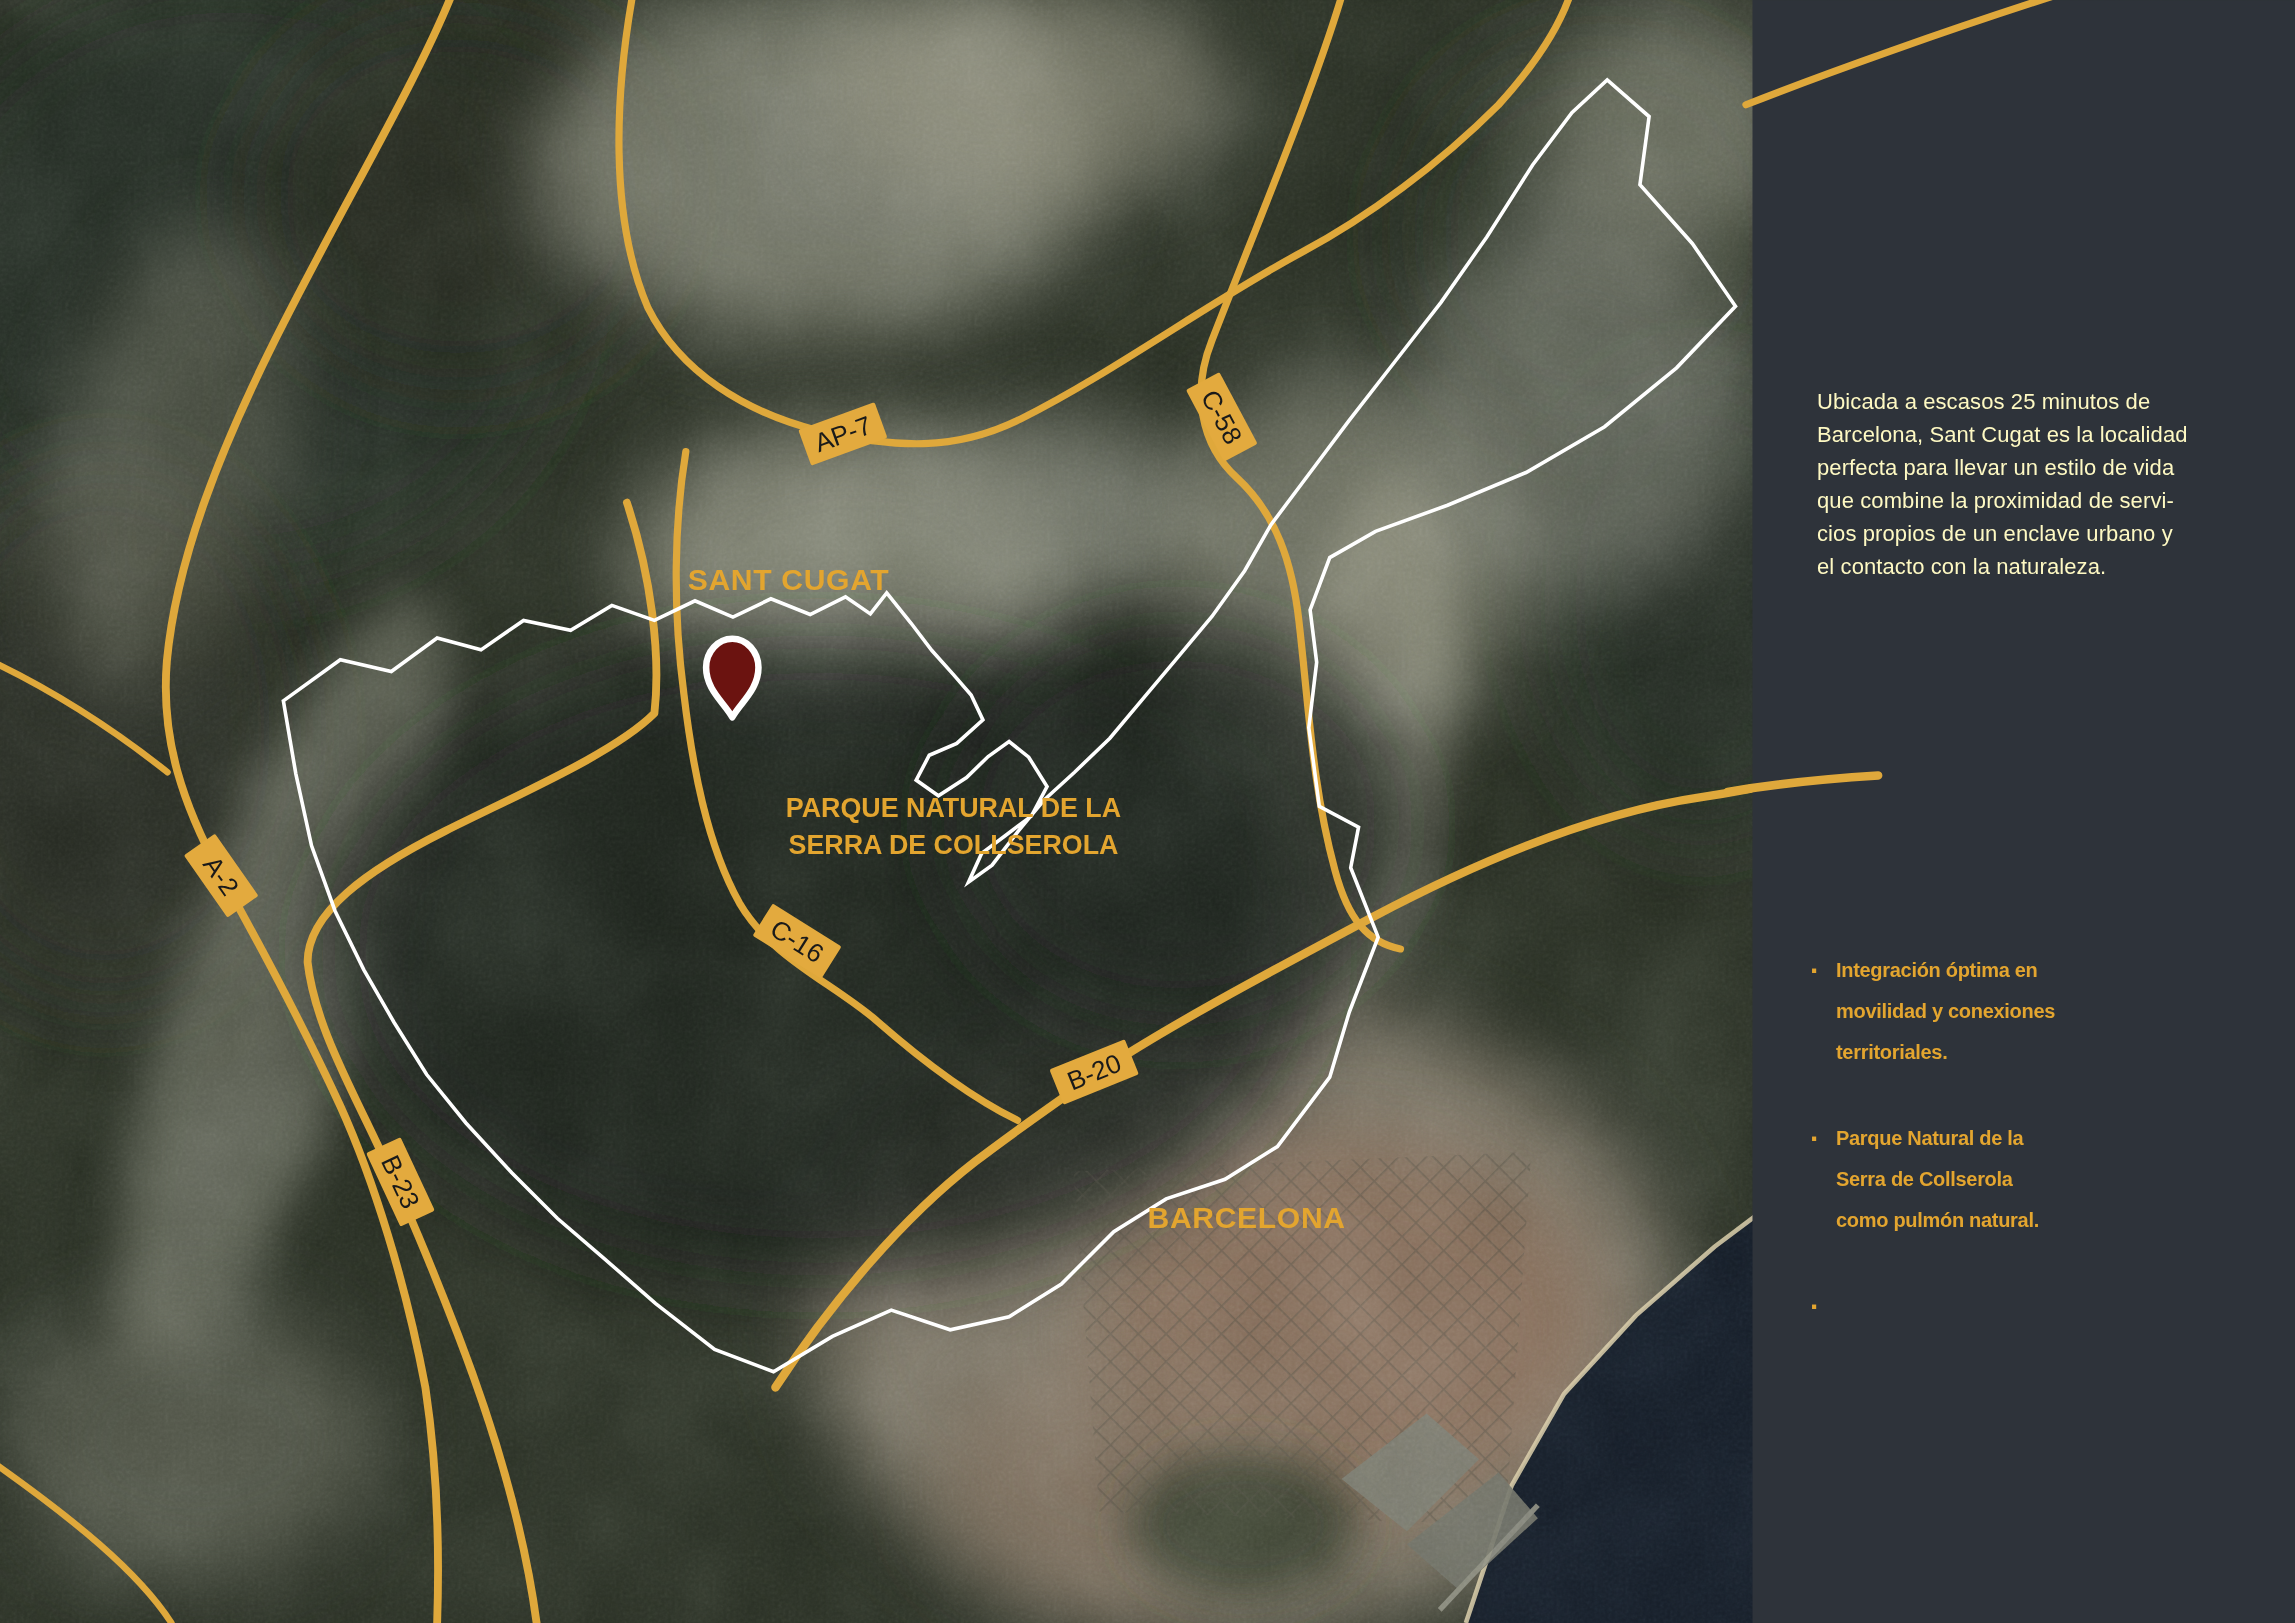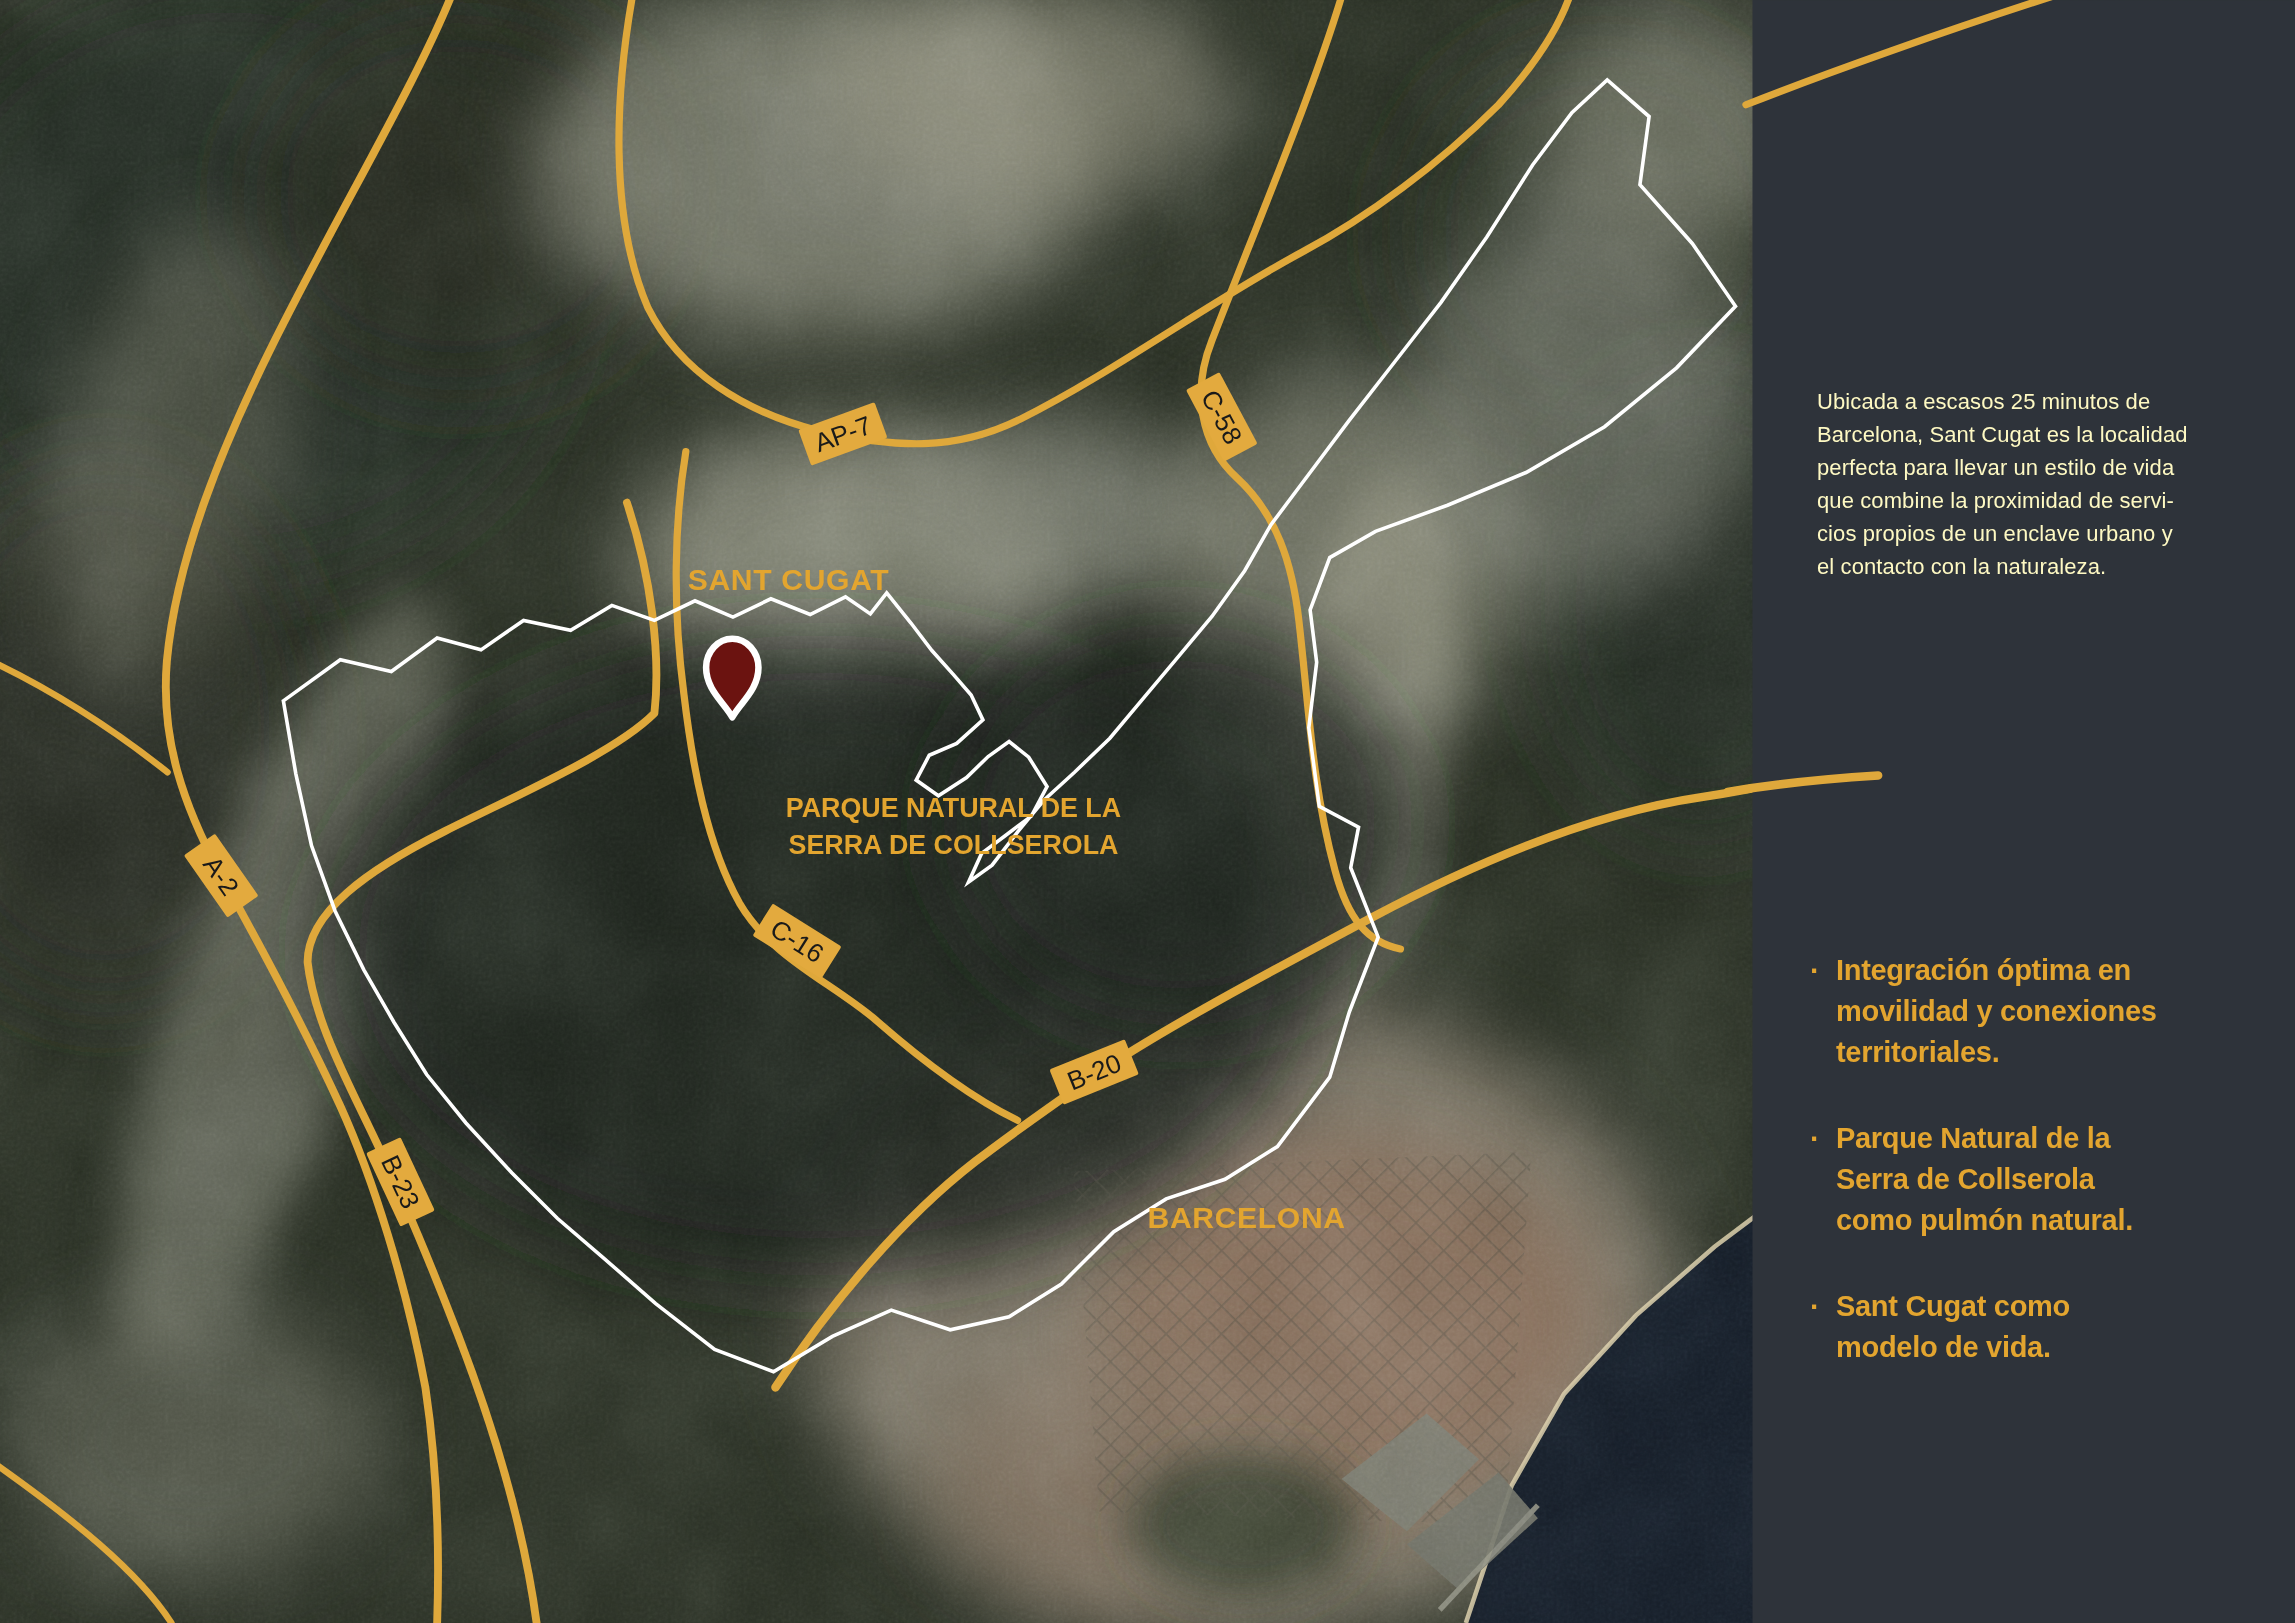--- a/index.html
+++ b/index.html
@@ -44,7 +44,7 @@
     width:26px;flex:0 0 26px;
   }
   .bullet .btxt{
-    color:#E3A52F;font-size:29px;line-height:41px;font-weight:700;
+    color:#E3A52F;font-size:20px;line-height:41px;font-weight:700;
     letter-spacing:-0.3px;white-space:pre-line;
   }
 </style>

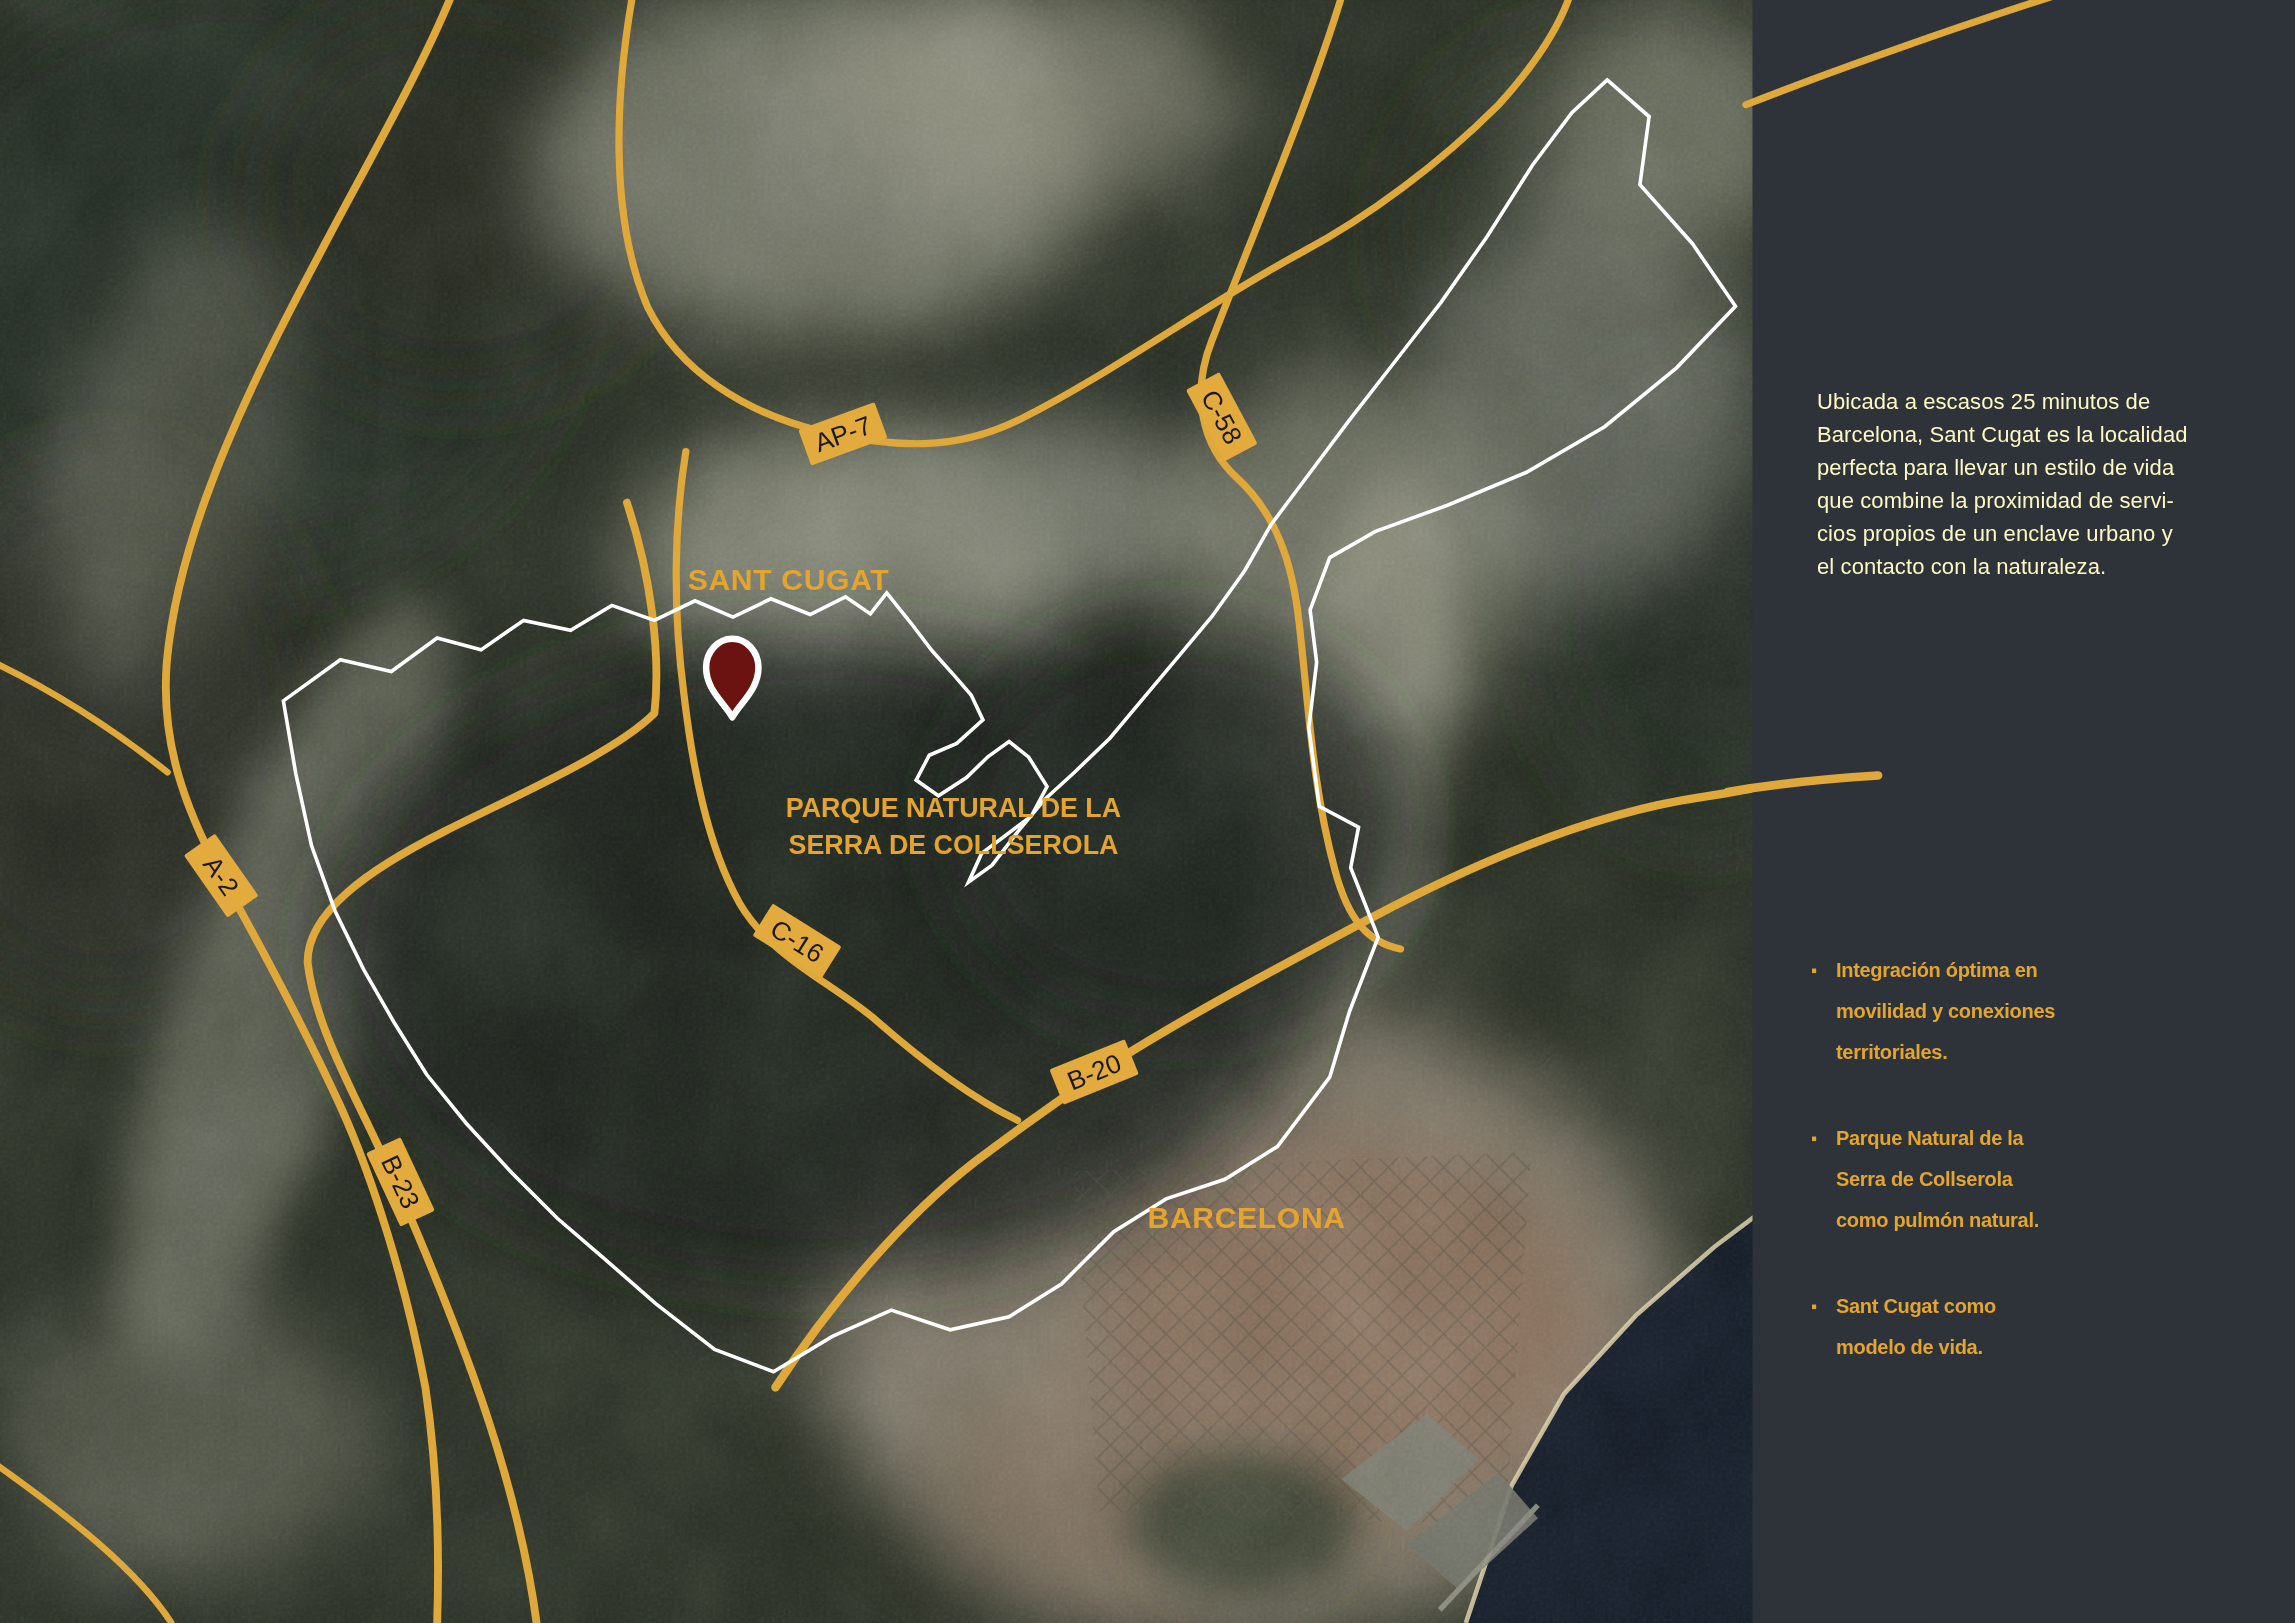--- a/index.html
+++ b/index.html
@@ -215,8 +215,6 @@
     </div>
     <div class="bullet">
       <span class="dot">·</span>
-      <span class="btxt">Sant Cugat como
-modelo de vida.</span>
     </div>
   </div>
 

